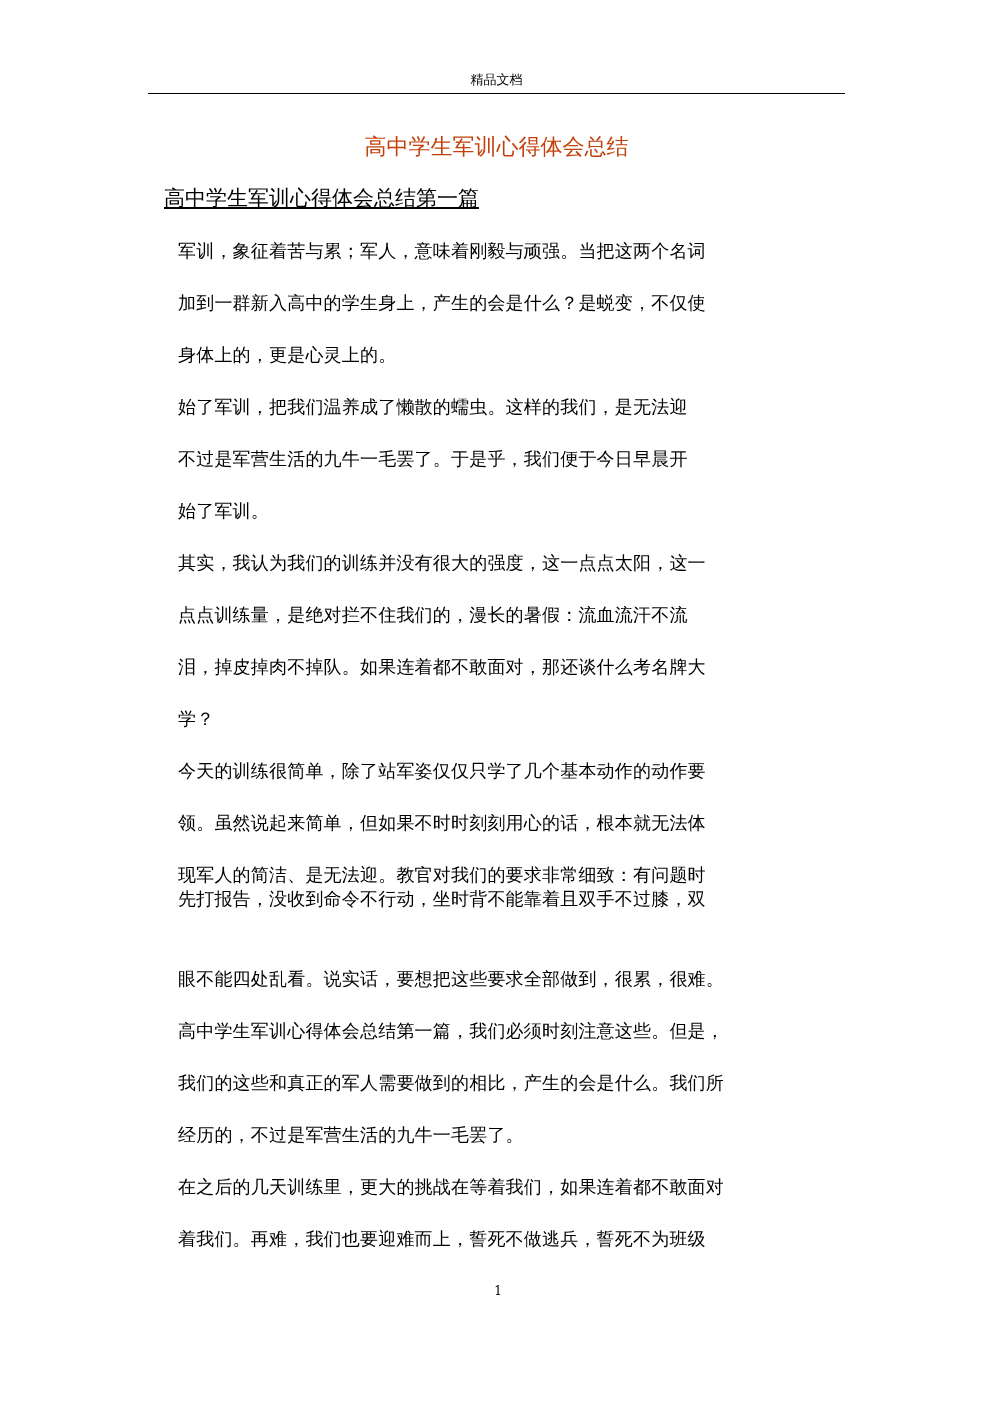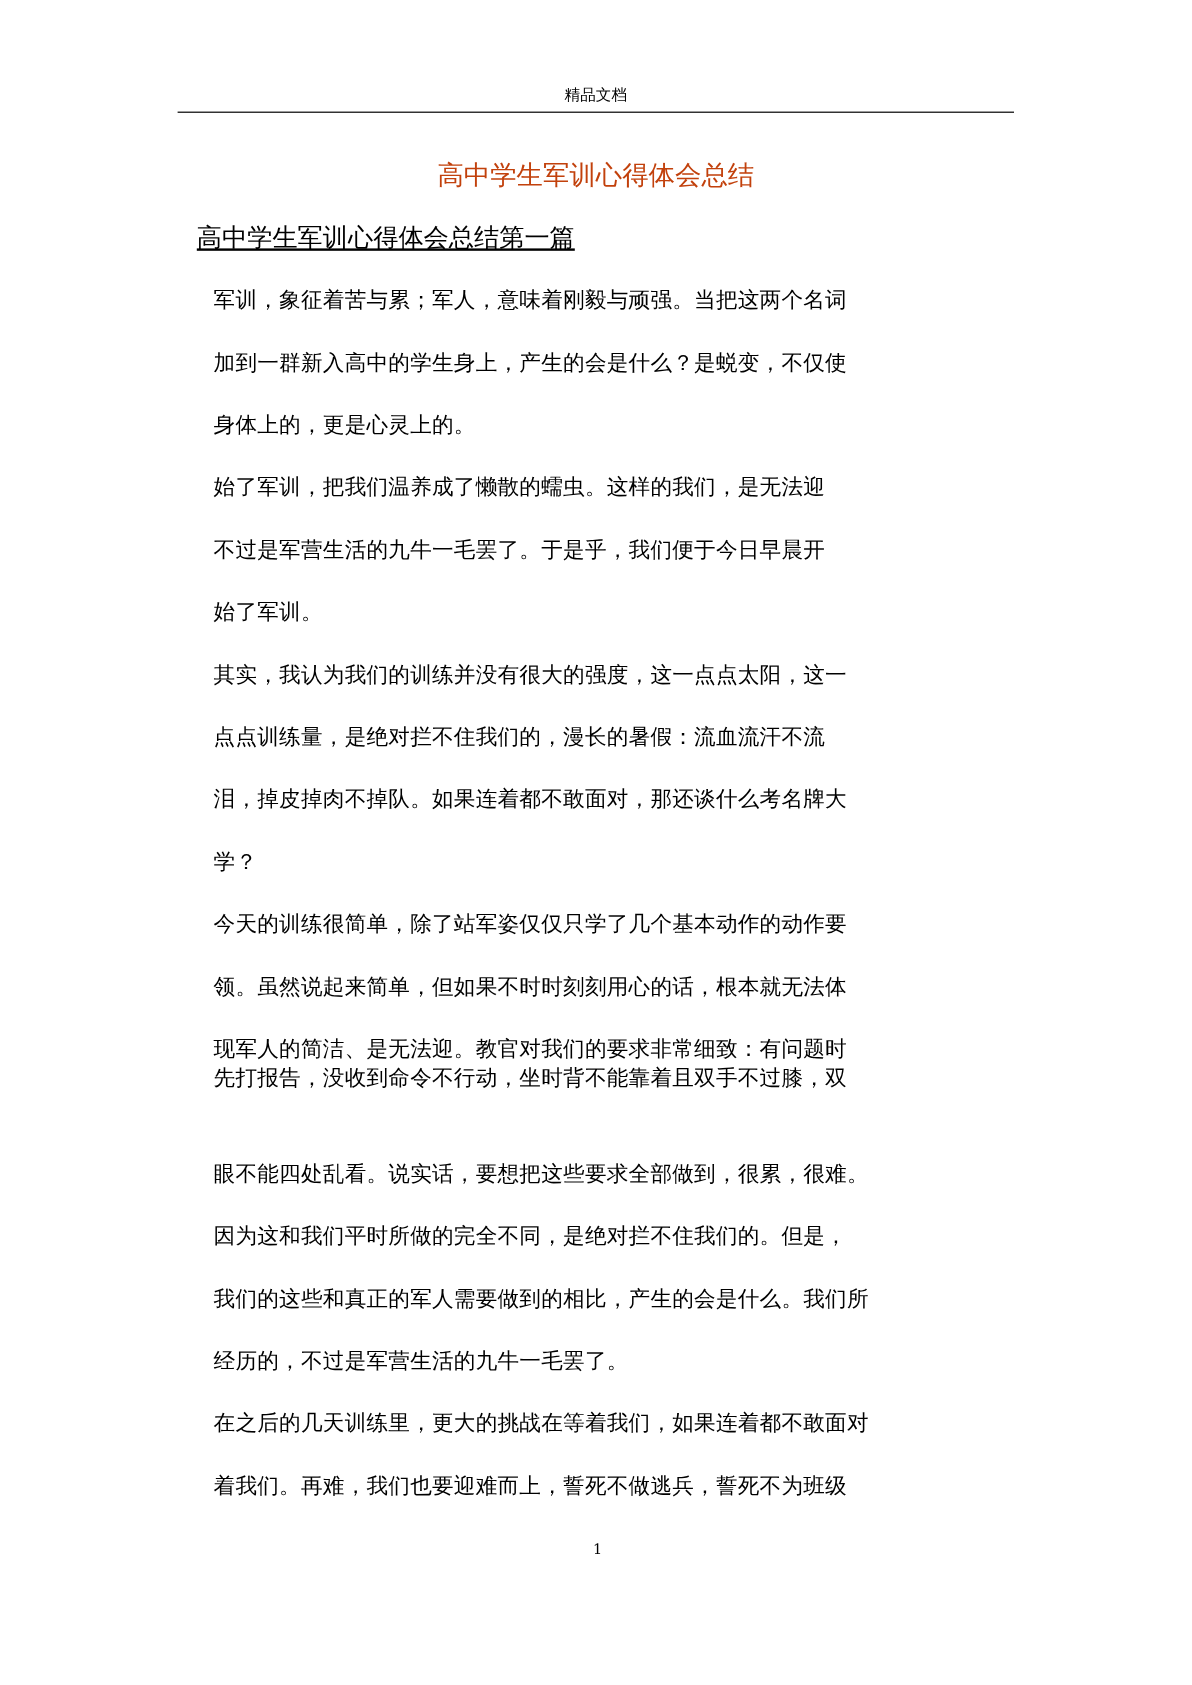--- a/index.html
+++ b/index.html
@@ -97,7 +97,7 @@
 <div class="line" style="top:860px">现军人的简洁、是无法迎。教官对我们的要求非常细致：有问题时</div>
 <div class="line" style="top:884px">先打报告，没收到命令不行动，坐时背不能靠着且双手不过膝，双</div>
 <div class="line" style="top:964px">眼不能四处乱看。说实话，要想把这些要求全部做到，很累，很难。</div>
-<div class="line" style="top:1016px">因为这和我们平时所做的完全不同，是绝对拦不住我们的。但是，</div>
+<div class="line" style="top:1016px">高中学生军训心得体会总结第一篇，我们必须时刻注意这些。但是，</div>
 <div class="line" style="top:1068px">我们的这些和真正的军人需要做到的相比，产生的会是什么。我们所</div>
 <div class="line" style="top:1120px">经历的，不过是军营生活的九牛一毛罢了。</div>
 <div class="line" style="top:1172px">在之后的几天训练里，更大的挑战在等着我们，如果连着都不敢面对</div>

